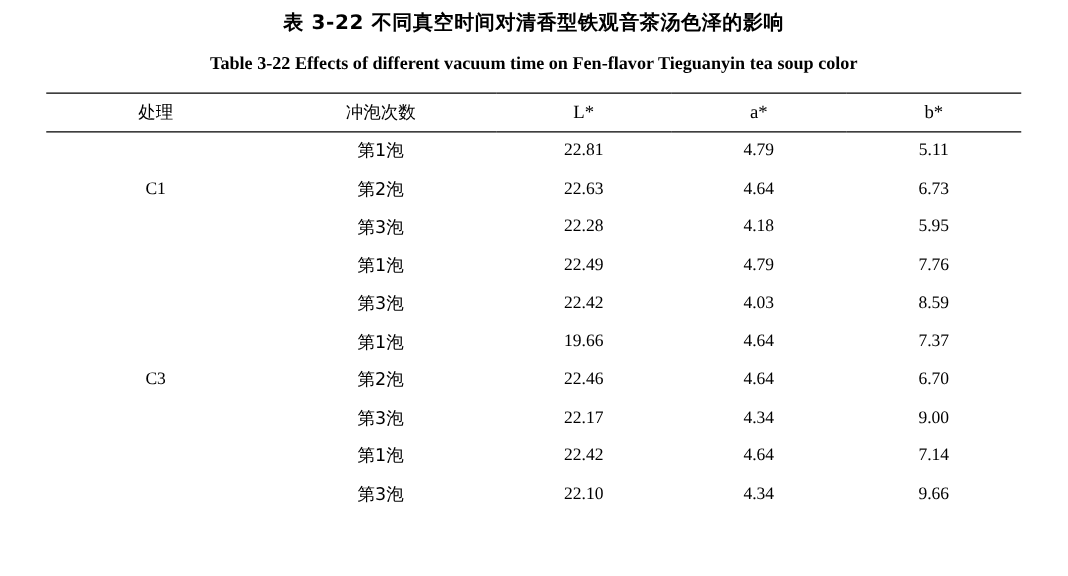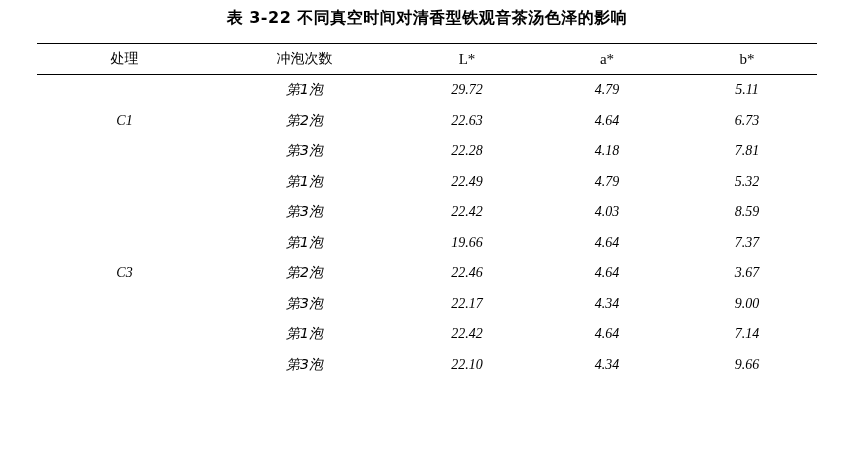--- a/index.html
+++ b/index.html
@@ -104,6 +104,7 @@
 <div class="page">
 
   <div class="title-cn">表 3-22 不同真空时间对清香型铁观音茶汤色泽的影响</div>
+  <div class="title-en">Table 3-22 Effects of different vacuum time on Fen-flavor Tieguanyin tea soup color</div>
 
   <table class="data">
     <colgroup>

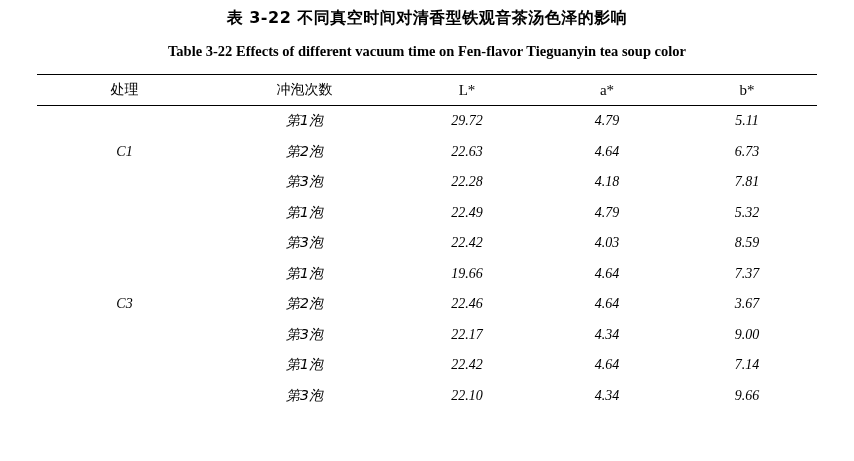--- a/index.html
+++ b/index.html
@@ -78,7 +78,6 @@
   tr.body-row td {
     height: 30.5px;
     vertical-align: middle;
-    font-style: italic;
   }
   td.group {
     font-family: "Liberation Serif", serif;

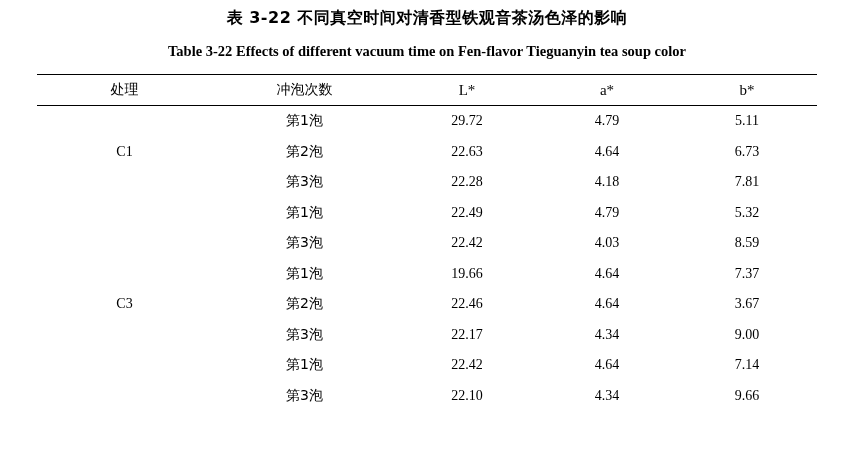--- a/index.html
+++ b/index.html
@@ -131,7 +131,7 @@
       <tr class="body-row">
         <td class="group"></td>
         <td class="brew">第1泡</td>
-        <td class="num">29.72</td>
+        <td class="num">22.81</td>
         <td class="num">4.79</td>
         <td class="num">5.11</td>
       </tr>

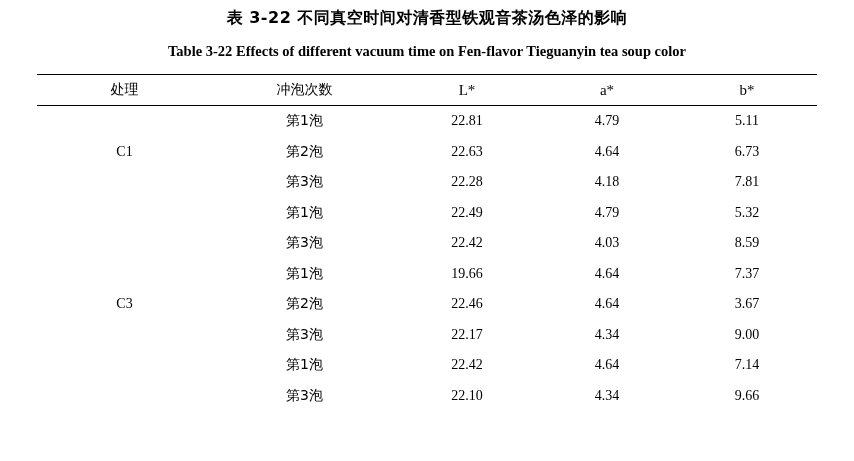--- a/index.html
+++ b/index.html
@@ -147,7 +147,7 @@
         <td class="brew">第3泡</td>
         <td class="num">22.28</td>
         <td class="num">4.18</td>
-        <td class="num">7.81</td>
+        <td class="num">5.95</td>
       </tr>
       <tr class="body-row">
         <td class="group"></td>

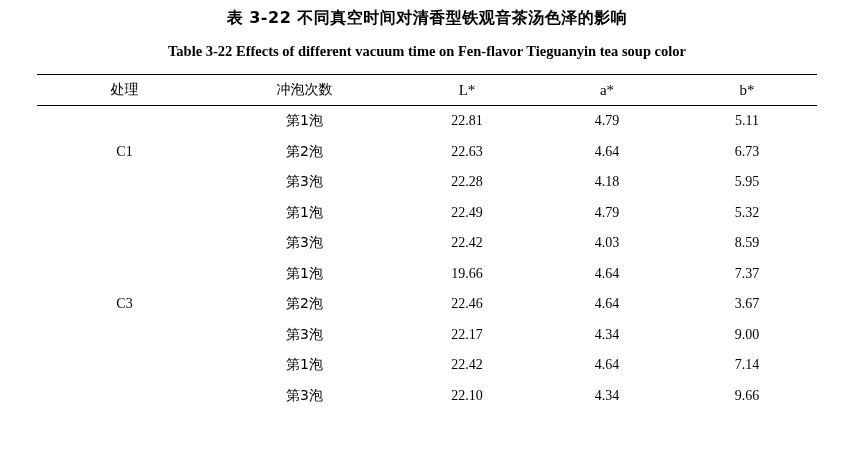--- a/index.html
+++ b/index.html
@@ -154,7 +154,7 @@
         <td class="brew">第1泡</td>
         <td class="num">22.49</td>
         <td class="num">4.79</td>
-        <td class="num">5.32</td>
+        <td class="num">7.76</td>
       </tr>
       <tr class="body-row">
         <td class="group"></td>

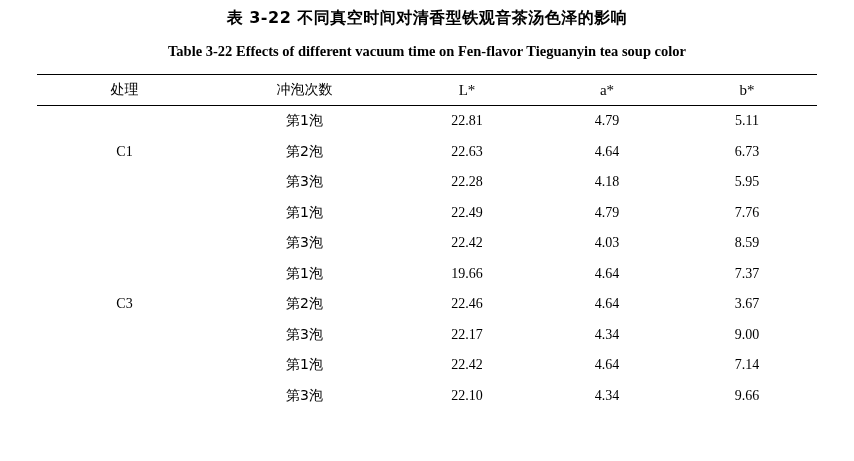--- a/index.html
+++ b/index.html
@@ -175,7 +175,7 @@
         <td class="brew">第2泡</td>
         <td class="num">22.46</td>
         <td class="num">4.64</td>
-        <td class="num">3.67</td>
+        <td class="num">6.70</td>
       </tr>
       <tr class="body-row">
         <td class="group"></td>

